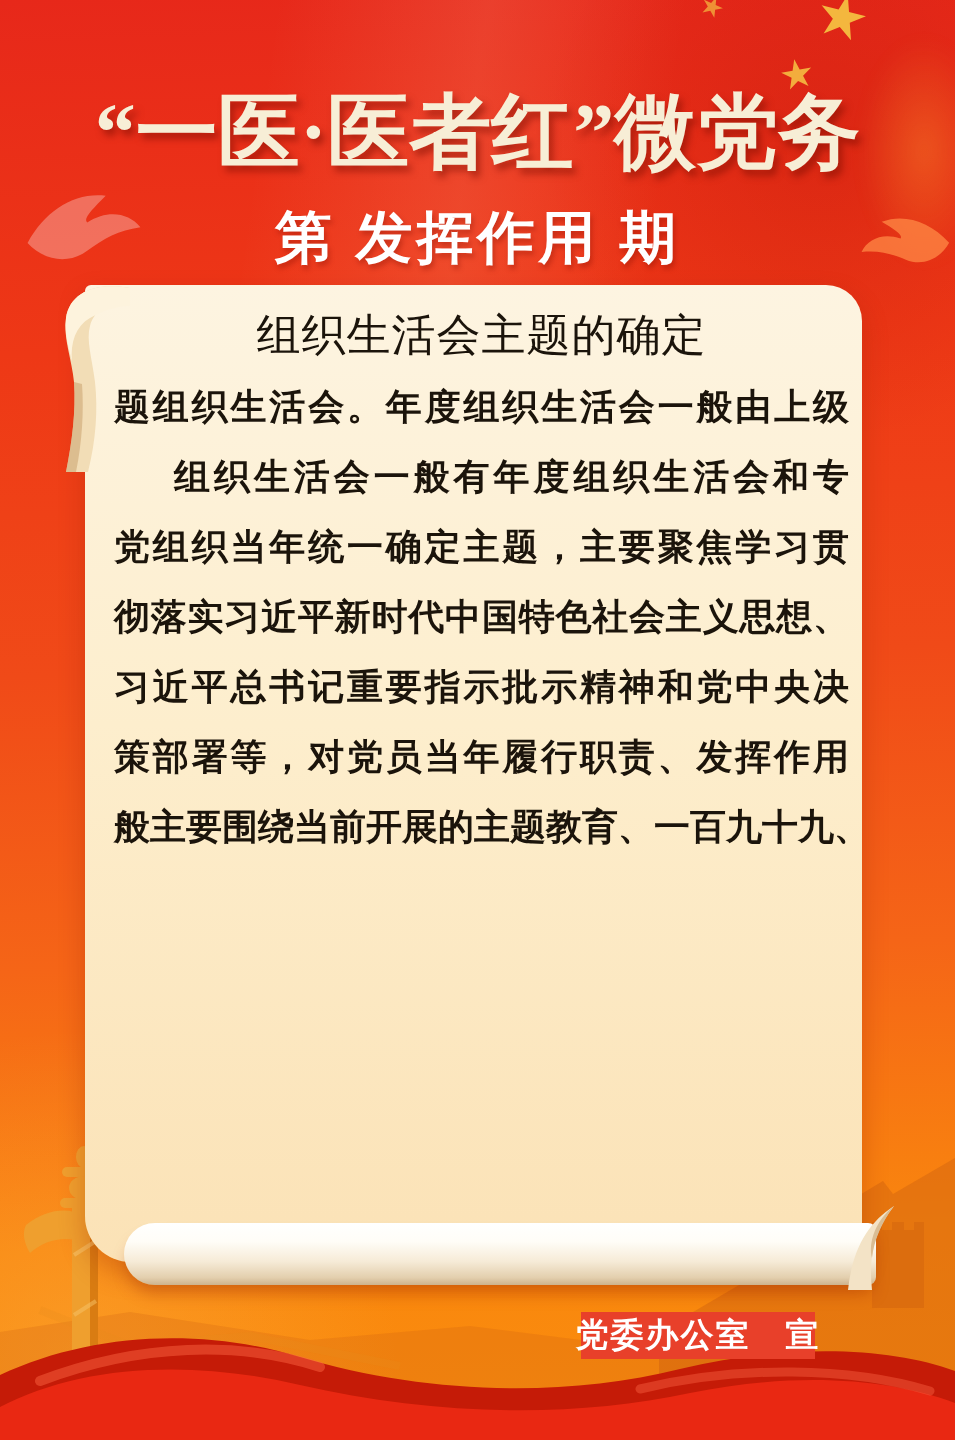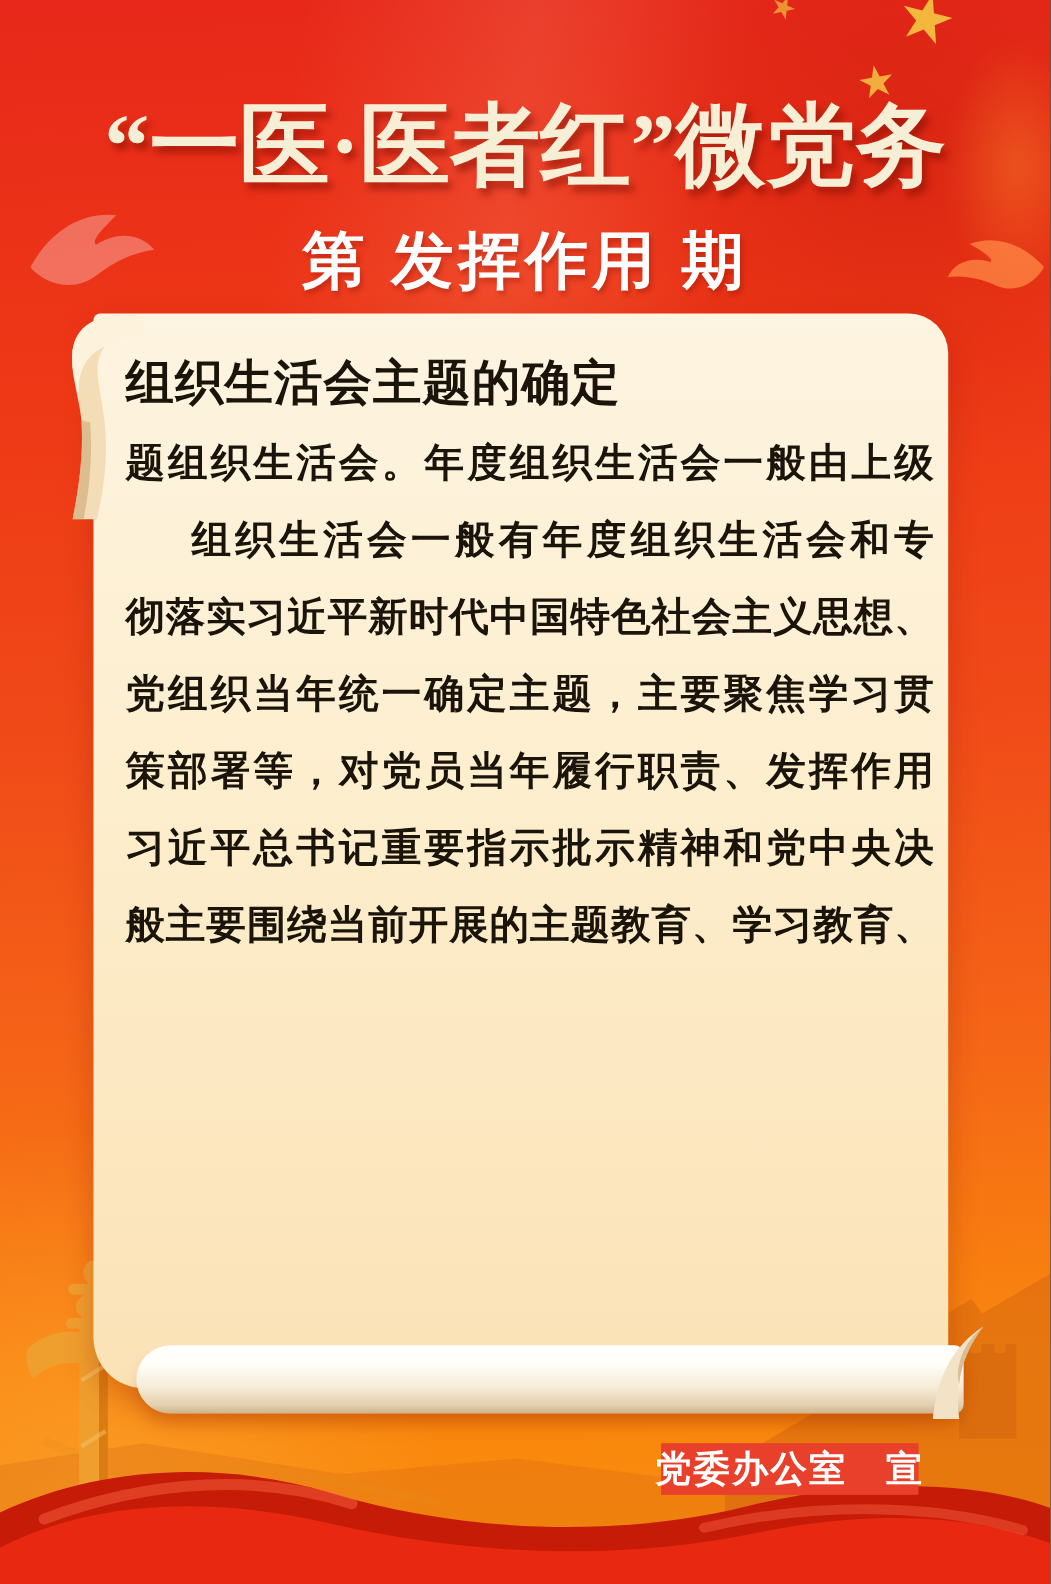--- a/index.html
+++ b/index.html
@@ -61,8 +61,8 @@
     letter-spacing:1px;white-space:nowrap;
     text-shadow:1px 2px 2px rgba(120,10,0,.35);}
   .article-title{
-    margin:39px 0 0;text-align:left;
-    font-size:44px;line-height:50px;font-weight:700;
+    margin:25px 0 0;text-align:center;
+    font-size:44px;line-height:50px;font-weight:400;
     color:var(--text-black,#1b140b);letter-spacing:1px;}
   .body{margin-top:12px;color:var(--text-black,#1b140b);
     font-size:36px;font-weight:600;}

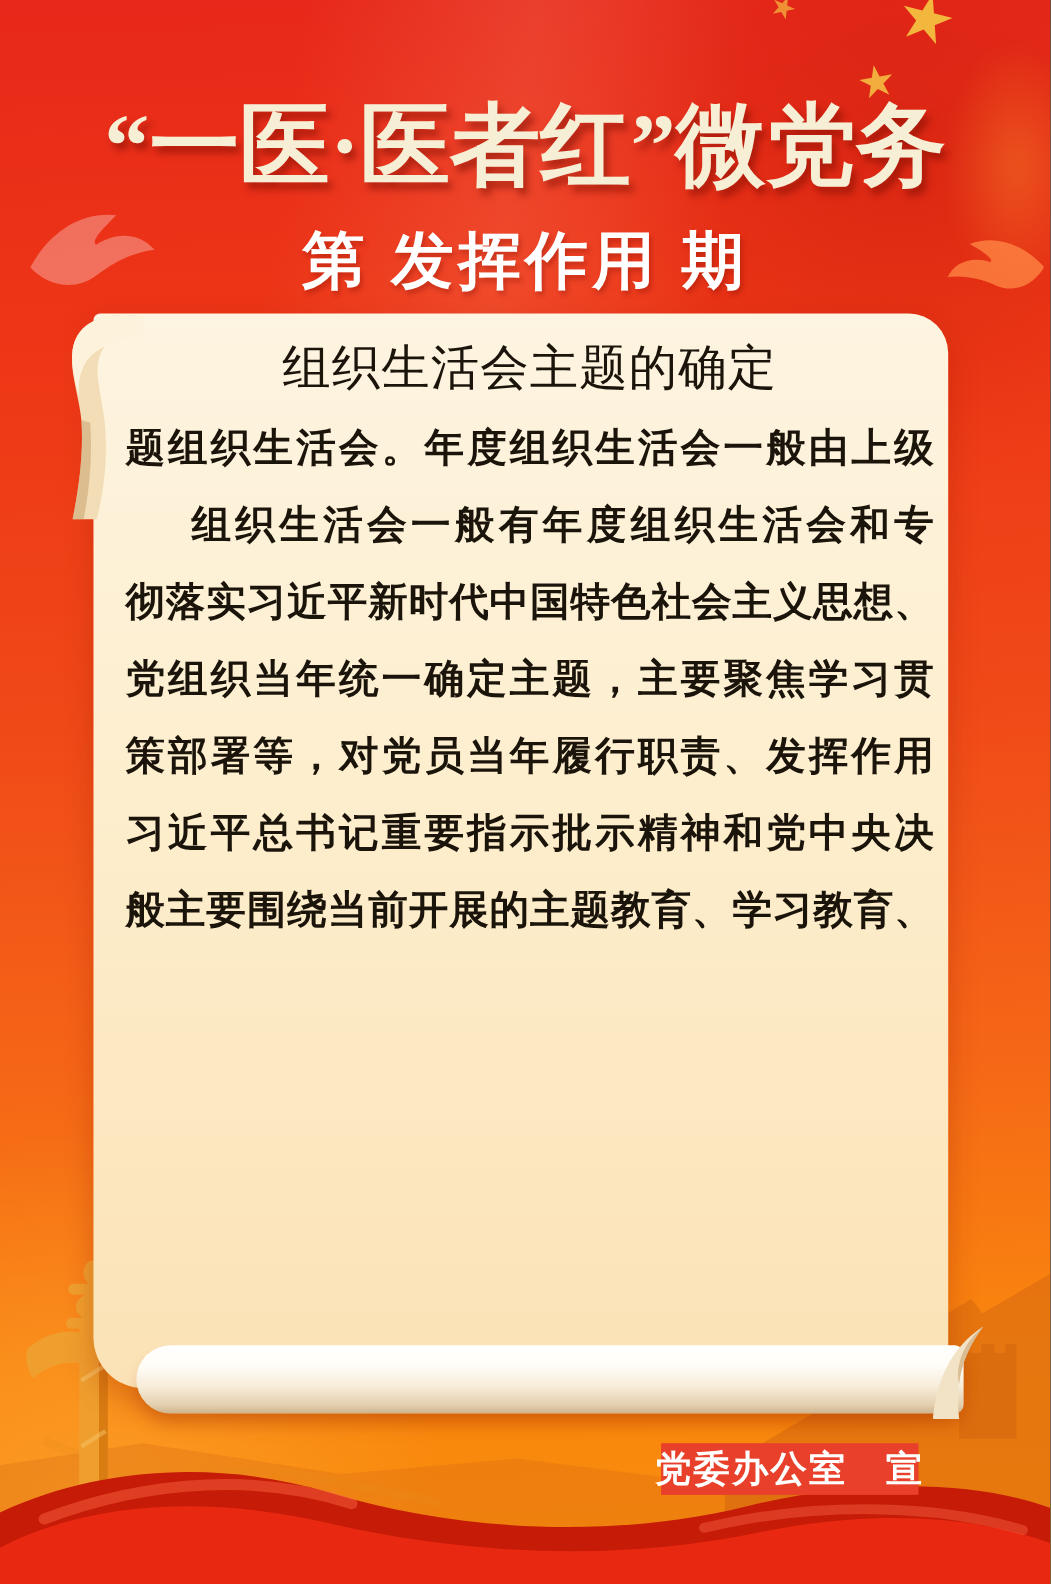--- a/index.html
+++ b/index.html
@@ -151,8 +151,8 @@
     <div class="body">
       <div class="bodyline">题组织生活会。年度组织生活会一般由上级</div>
       <div class="bodyline first">组织生活会一般有年度组织生活会和专</div>
+      <div class="bodyline">党组织当年统一确定主题，主要聚焦学习贯</div>
       <div class="bodyline">彻落实习近平新时代中国特色社会主义思想、</div>
-      <div class="bodyline">党组织当年统一确定主题，主要聚焦学习贯</div>
       <div class="bodyline">策部署等，对党员当年履行职责、发挥作用</div>
       <div class="bodyline">习近平总书记重要指示批示精神和党中央决</div>
       <div class="bodyline">般主要围绕当前开展的主题教育、学习教育、</div>

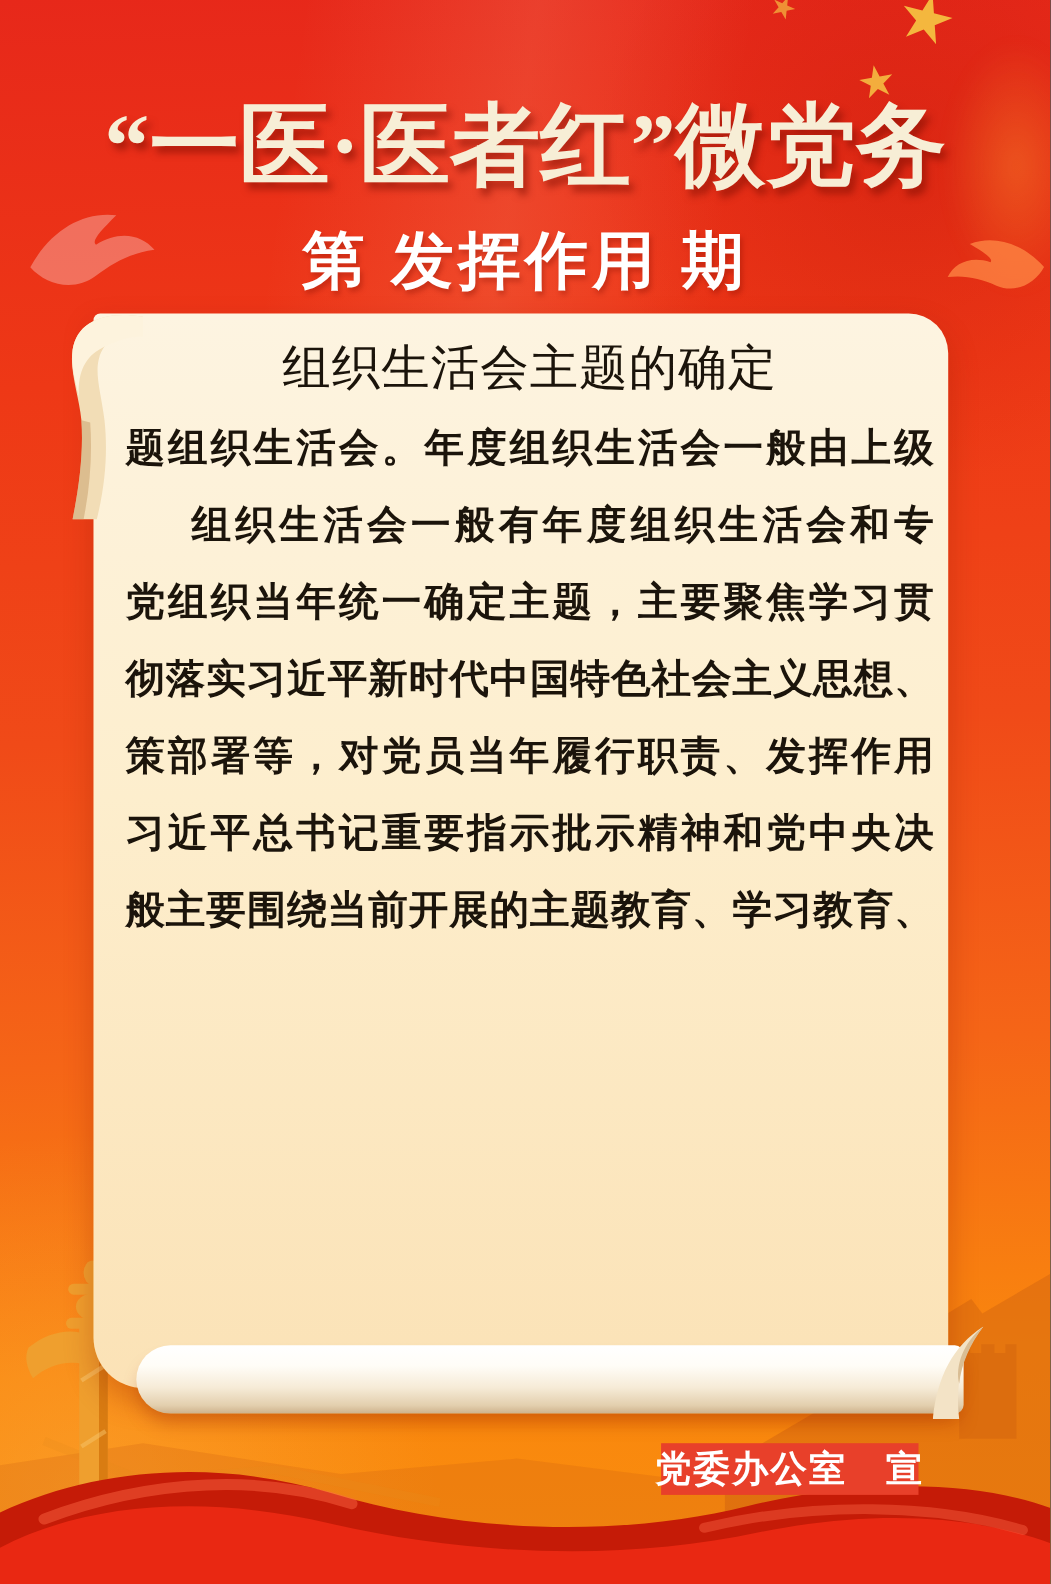--- a/index.html
+++ b/index.html
@@ -153,8 +153,8 @@
       <div class="bodyline first">组织生活会一般有年度组织生活会和专</div>
       <div class="bodyline">党组织当年统一确定主题，主要聚焦学习贯</div>
       <div class="bodyline">彻落实习近平新时代中国特色社会主义思想、</div>
+      <div class="bodyline">习近平总书记重要指示批示精神和党中央决</div>
       <div class="bodyline">策部署等，对党员当年履行职责、发挥作用</div>
-      <div class="bodyline">习近平总书记重要指示批示精神和党中央决</div>
       <div class="bodyline">般主要围绕当前开展的主题教育、学习教育、</div>
     </div>
   </div>

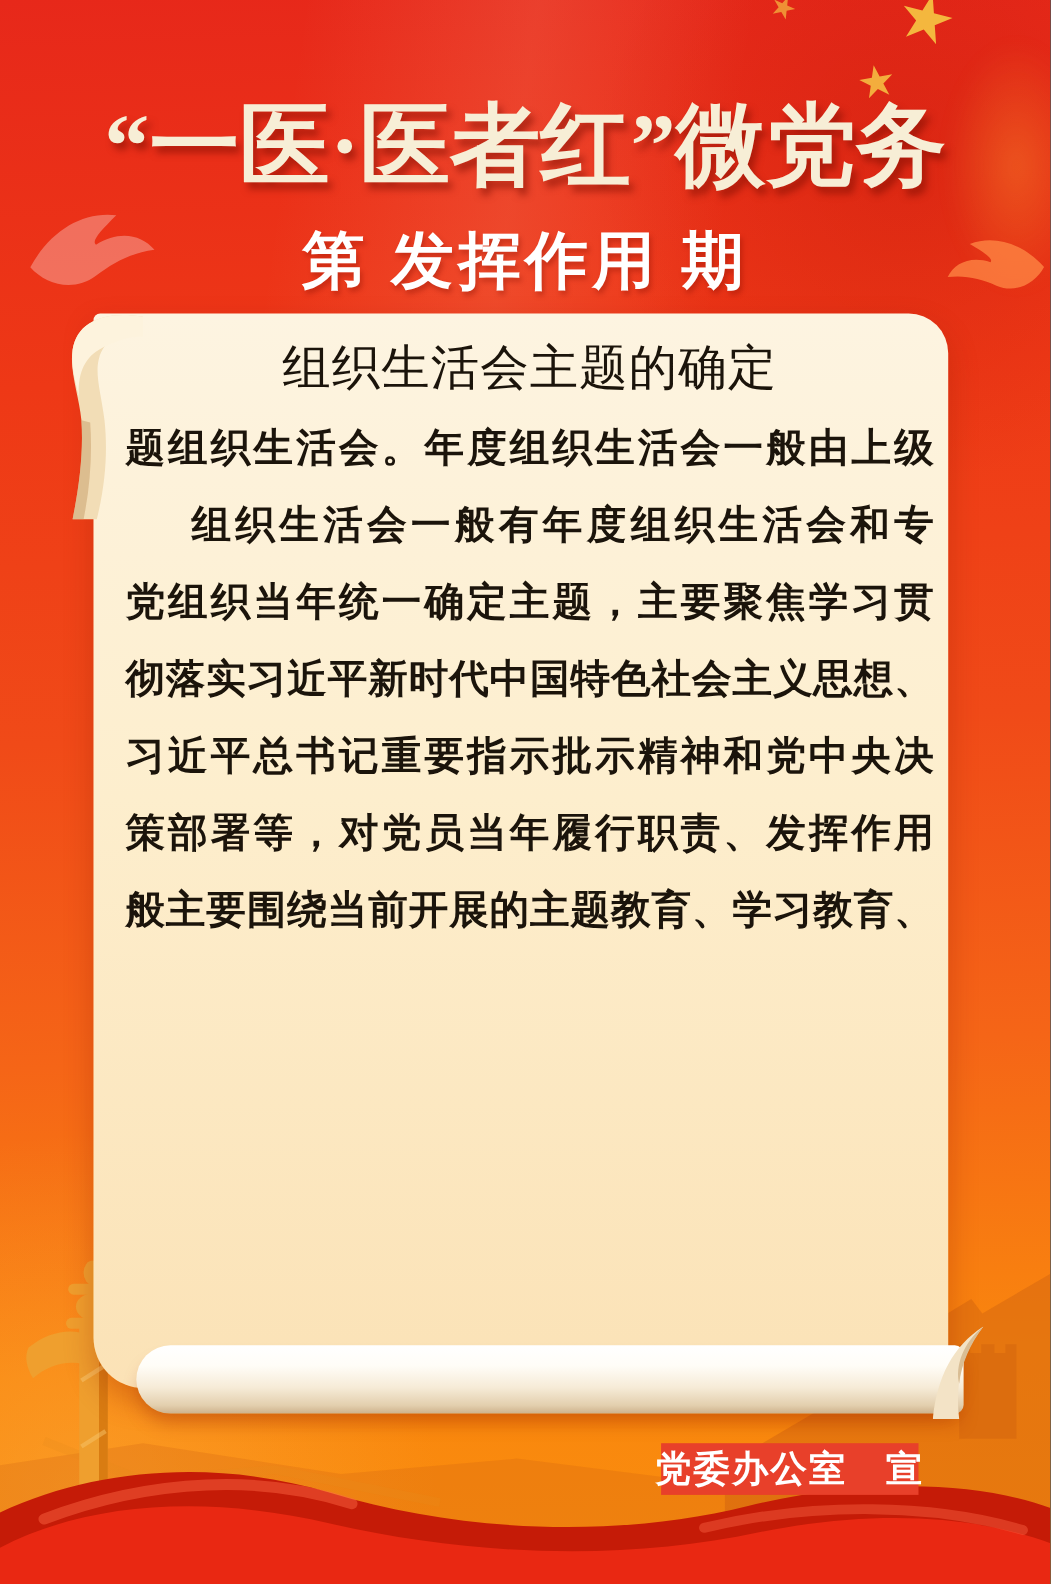--- a/index.html
+++ b/index.html
@@ -155,7 +155,7 @@
       <div class="bodyline">彻落实习近平新时代中国特色社会主义思想、</div>
       <div class="bodyline">习近平总书记重要指示批示精神和党中央决</div>
       <div class="bodyline">策部署等，对党员当年履行职责、发挥作用</div>
-      <div class="bodyline">般主要围绕当前开展的主题教育、学习教育、</div>
+      <div class="bodyline">般主要围绕当前开展的主题教育、一百九十九、</div>
     </div>
   </div>
 

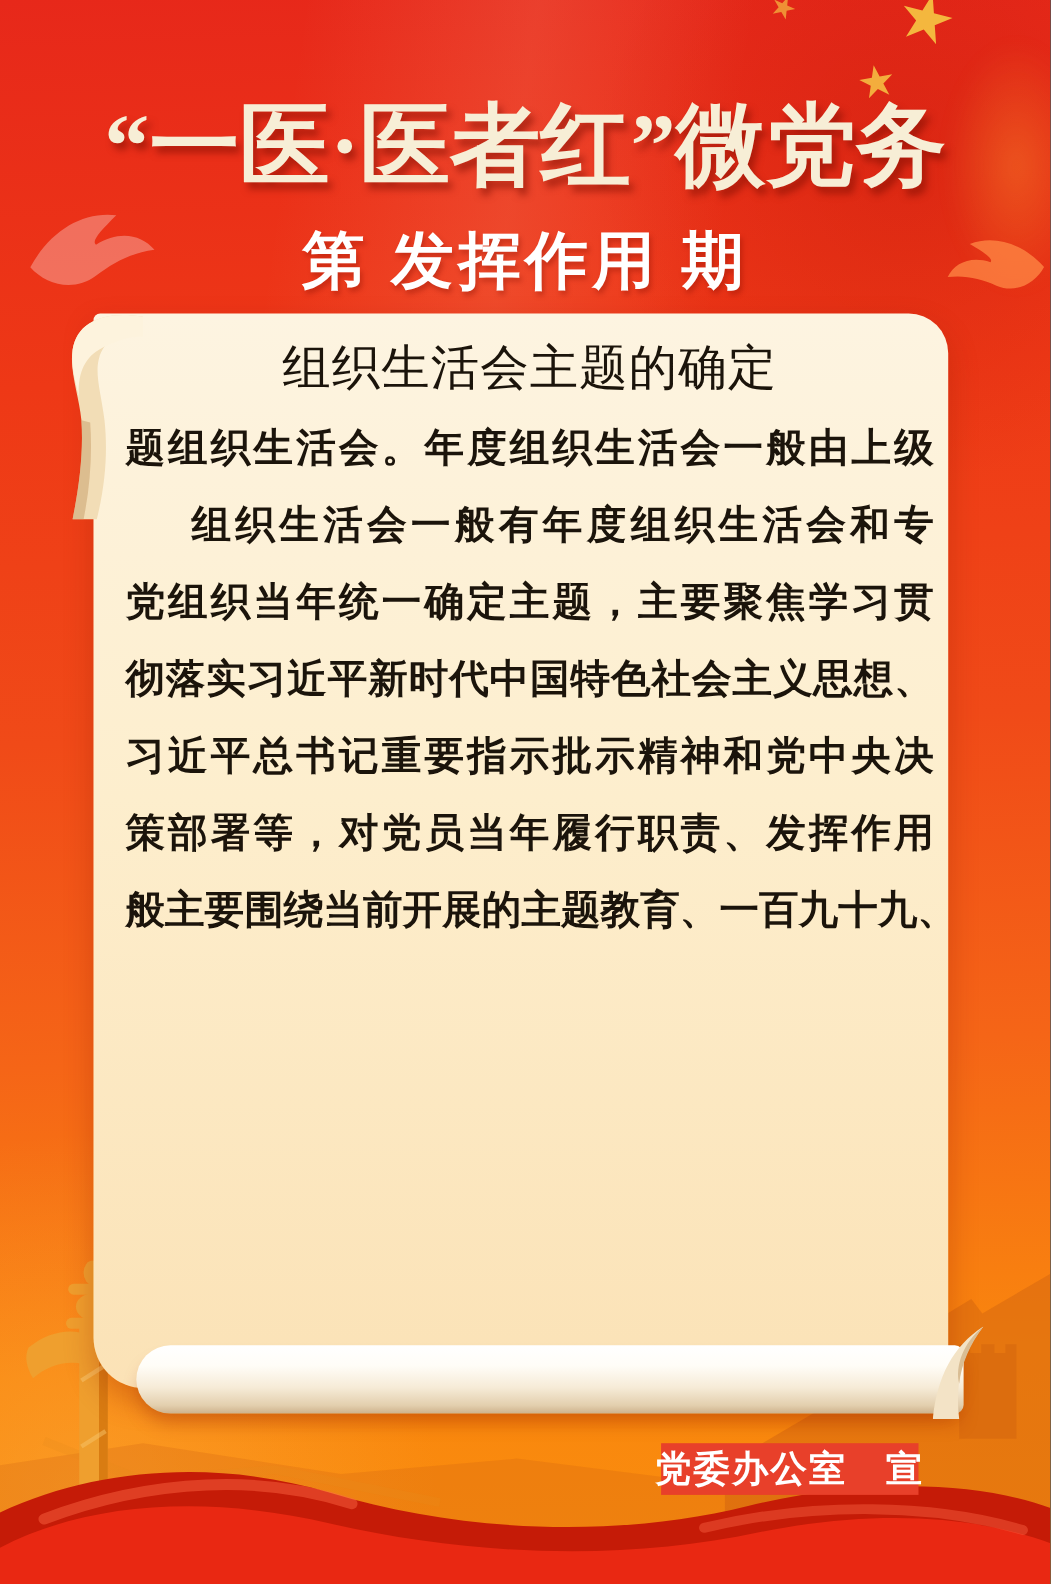--- a/index.html
+++ b/index.html
@@ -81,7 +81,7 @@
     background:var(--credit-red,#e8402a);
     display:flex;align-items:center;justify-content:center;
     font-size:33px;font-weight:700;color:#fff;letter-spacing:2px;
-    white-space:nowrap;margin-left:20px;}
+    white-space:nowrap;}
 </style>
 </head>
 <body>

